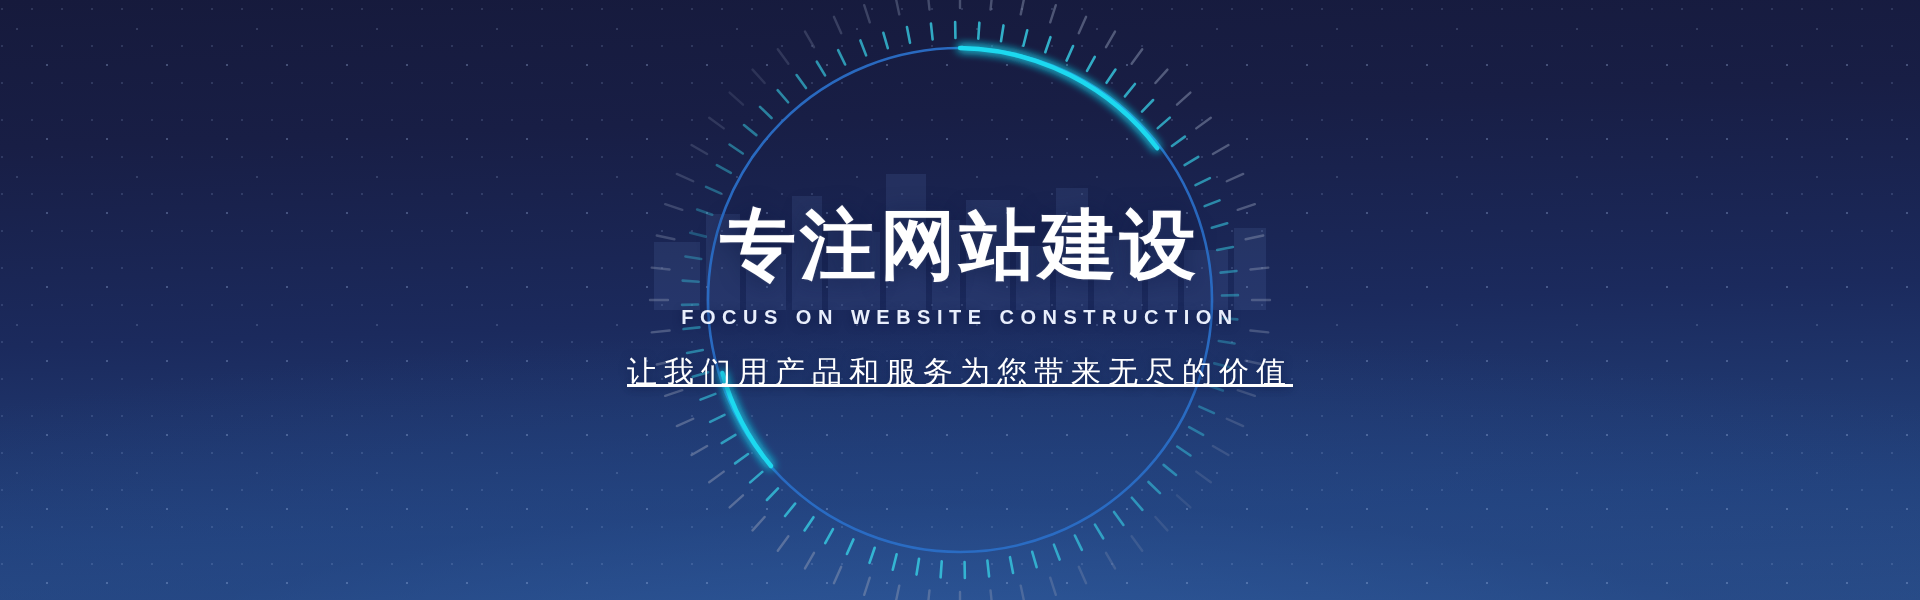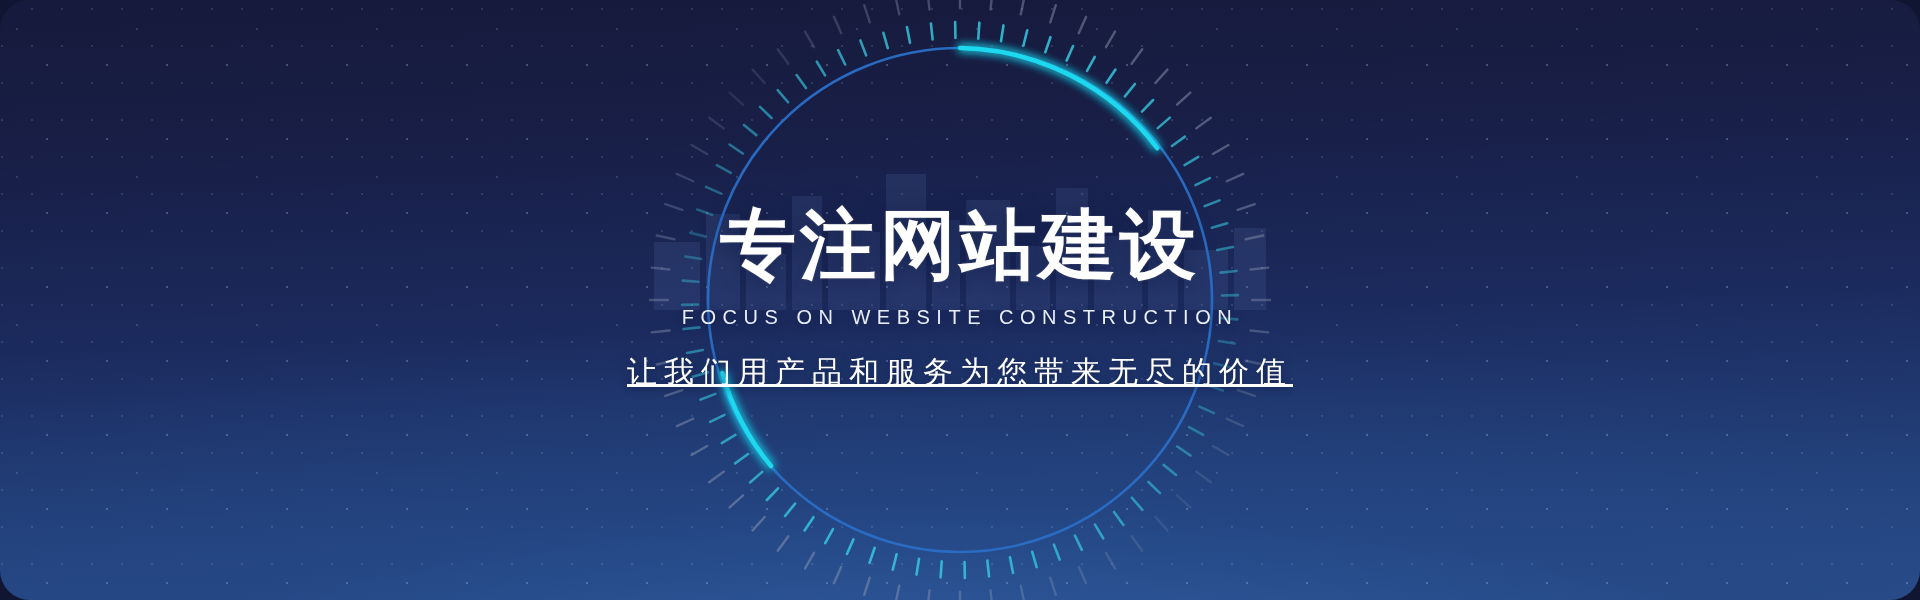--- a/index.html
+++ b/index.html
@@ -17,7 +17,6 @@
     width:1920px; height:600px;
     overflow:hidden;
     isolation:isolate;
-    border-radius:30px;
   }
 
   

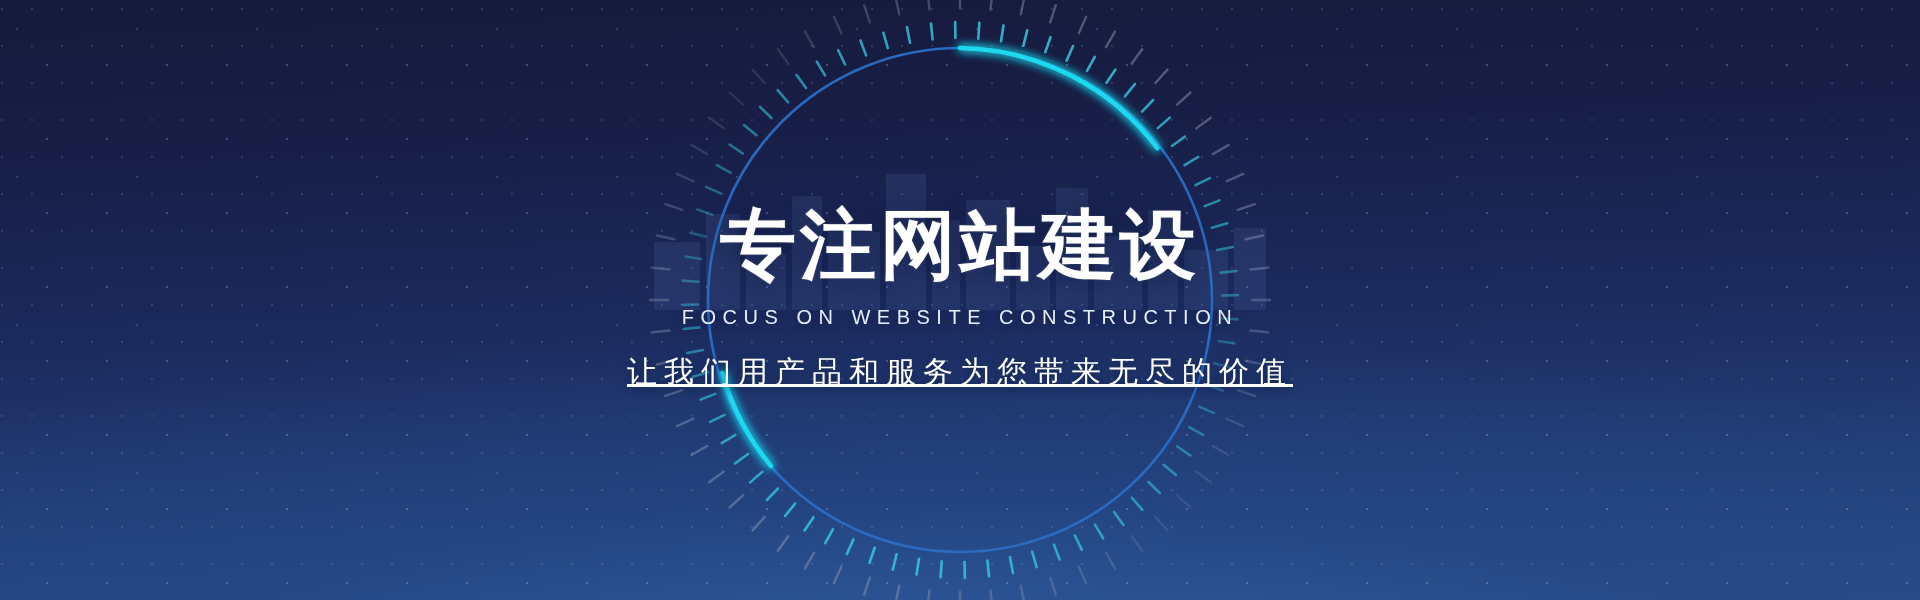--- a/index.html
+++ b/index.html
@@ -92,7 +92,7 @@
   .subtitle{
     margin-top:24px;
     font-family:"Liberation Sans", sans-serif;
-    font-weight:400;
+    font-weight:700;
     font-size:20px;
     line-height:1;
     color:#e8eefc;

